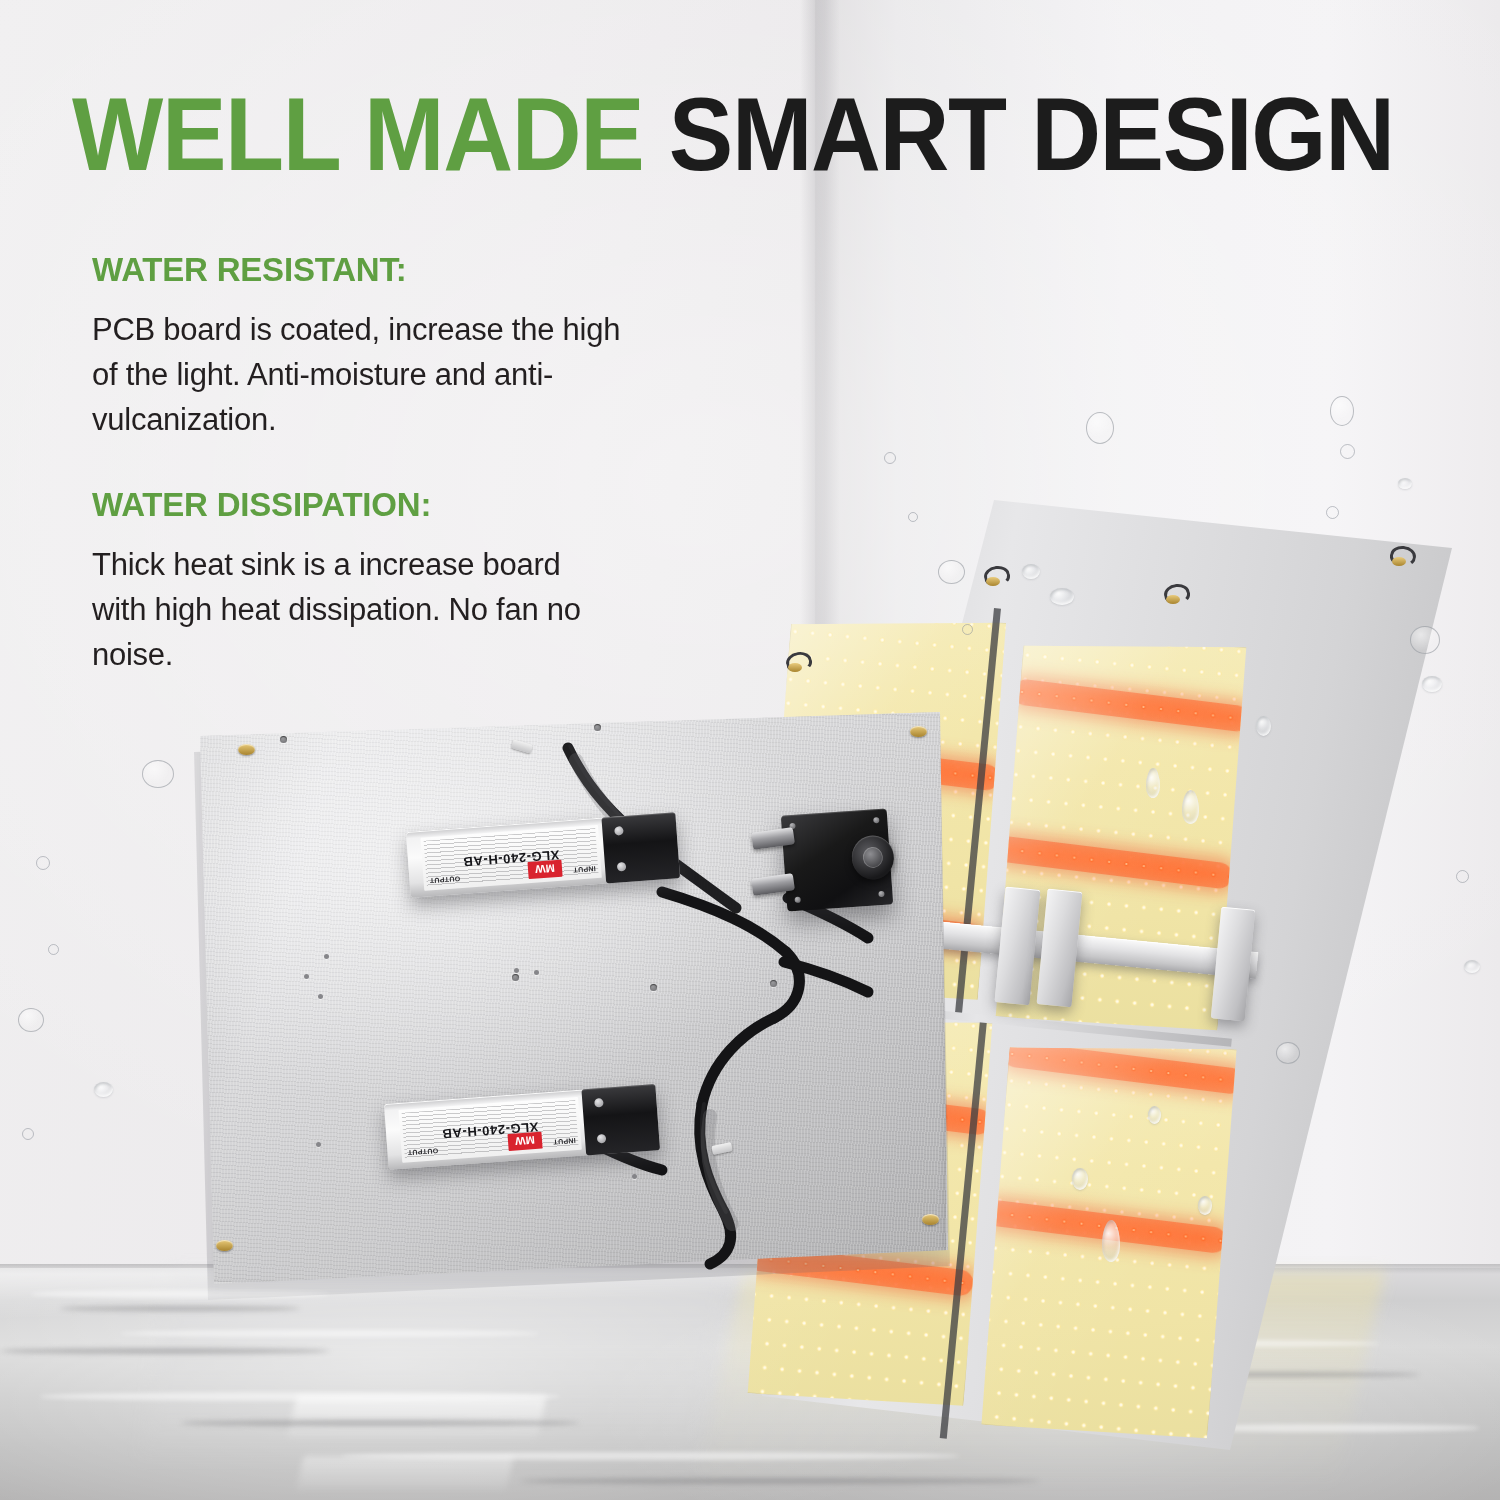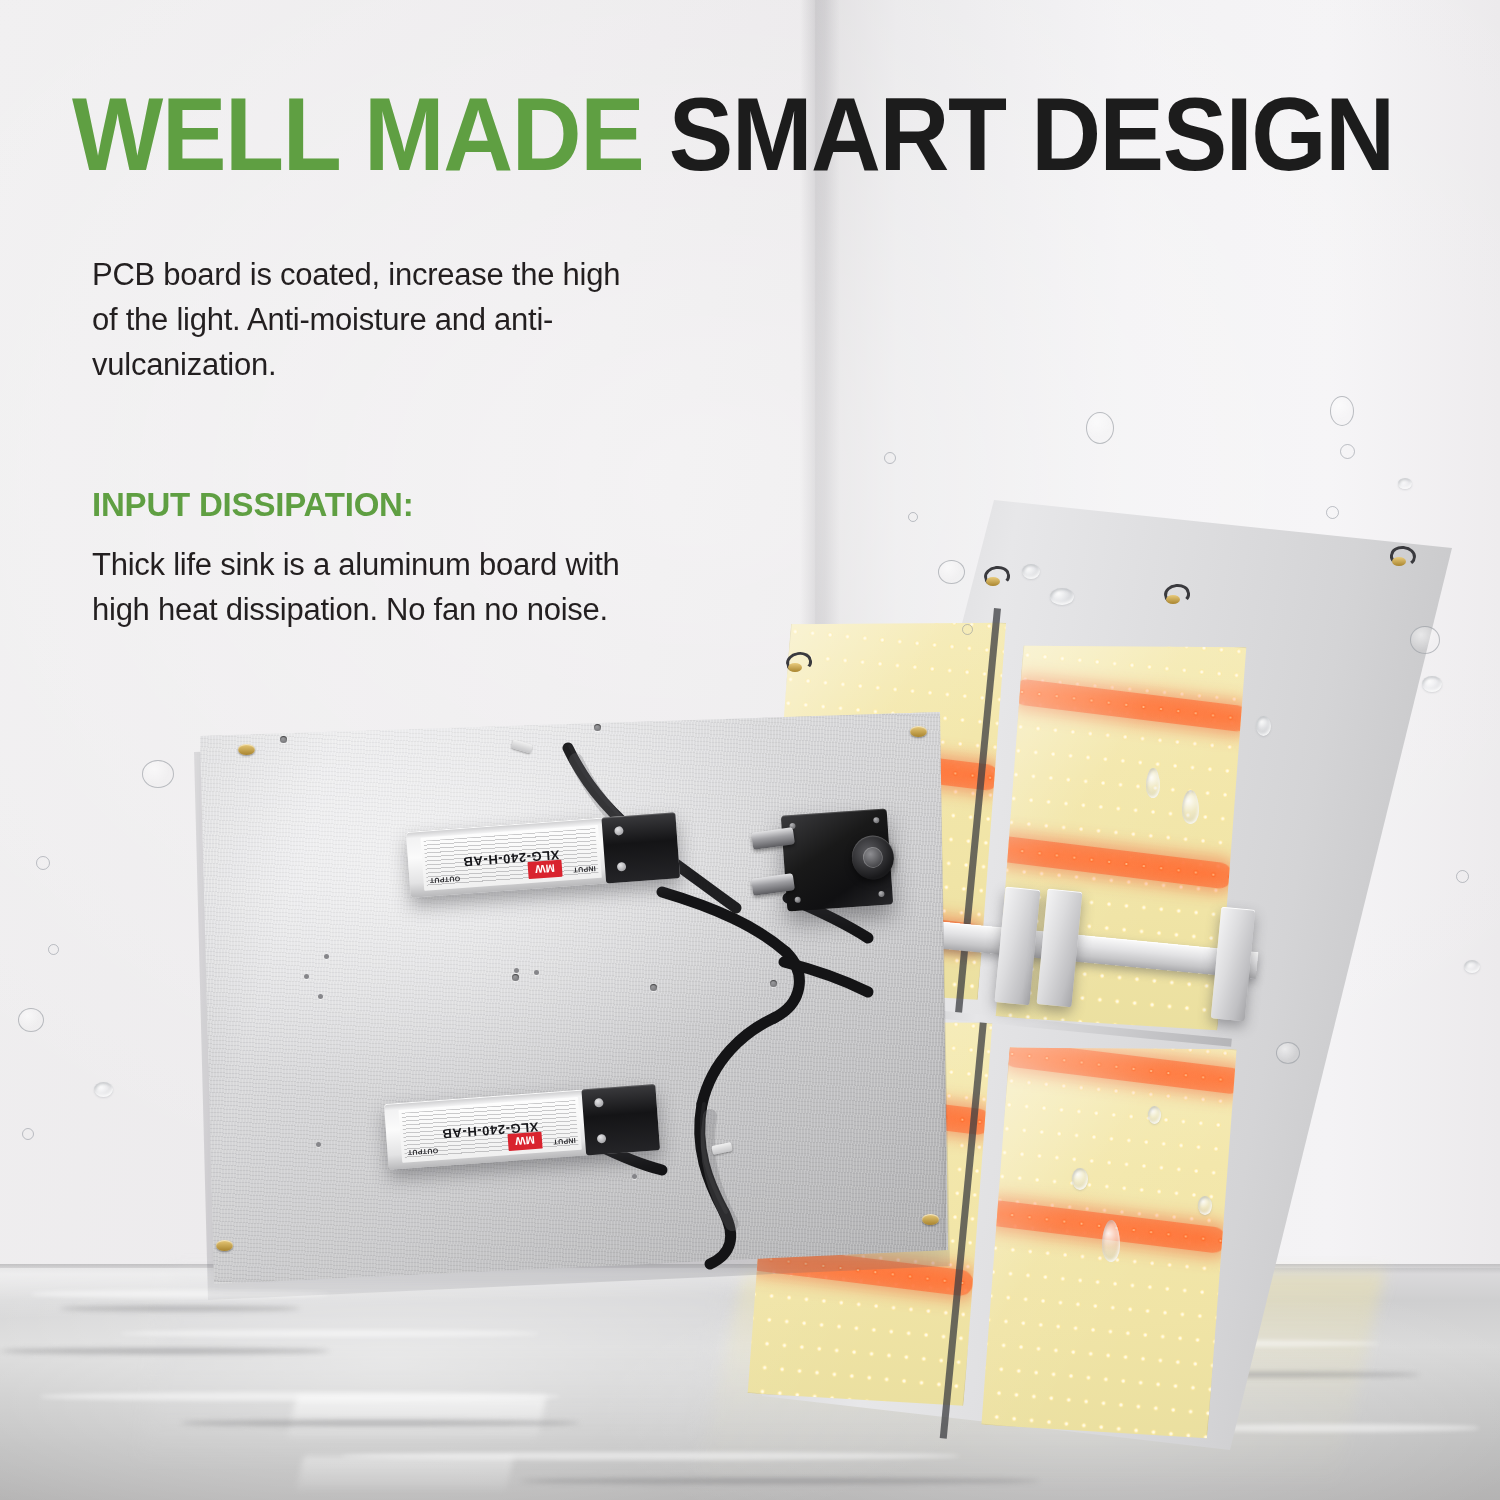--- a/index.html
+++ b/index.html
@@ -252,6 +252,7 @@
   </div>
 
   <div class="feature" style="top:252px;">
+    <p class="feat-title">WATER RESISTANT:</p>
     <p class="feat-body">PCB board is coated, increase the high of the light. Anti-moisture and anti-vulcanization.</p>
   </div>
 

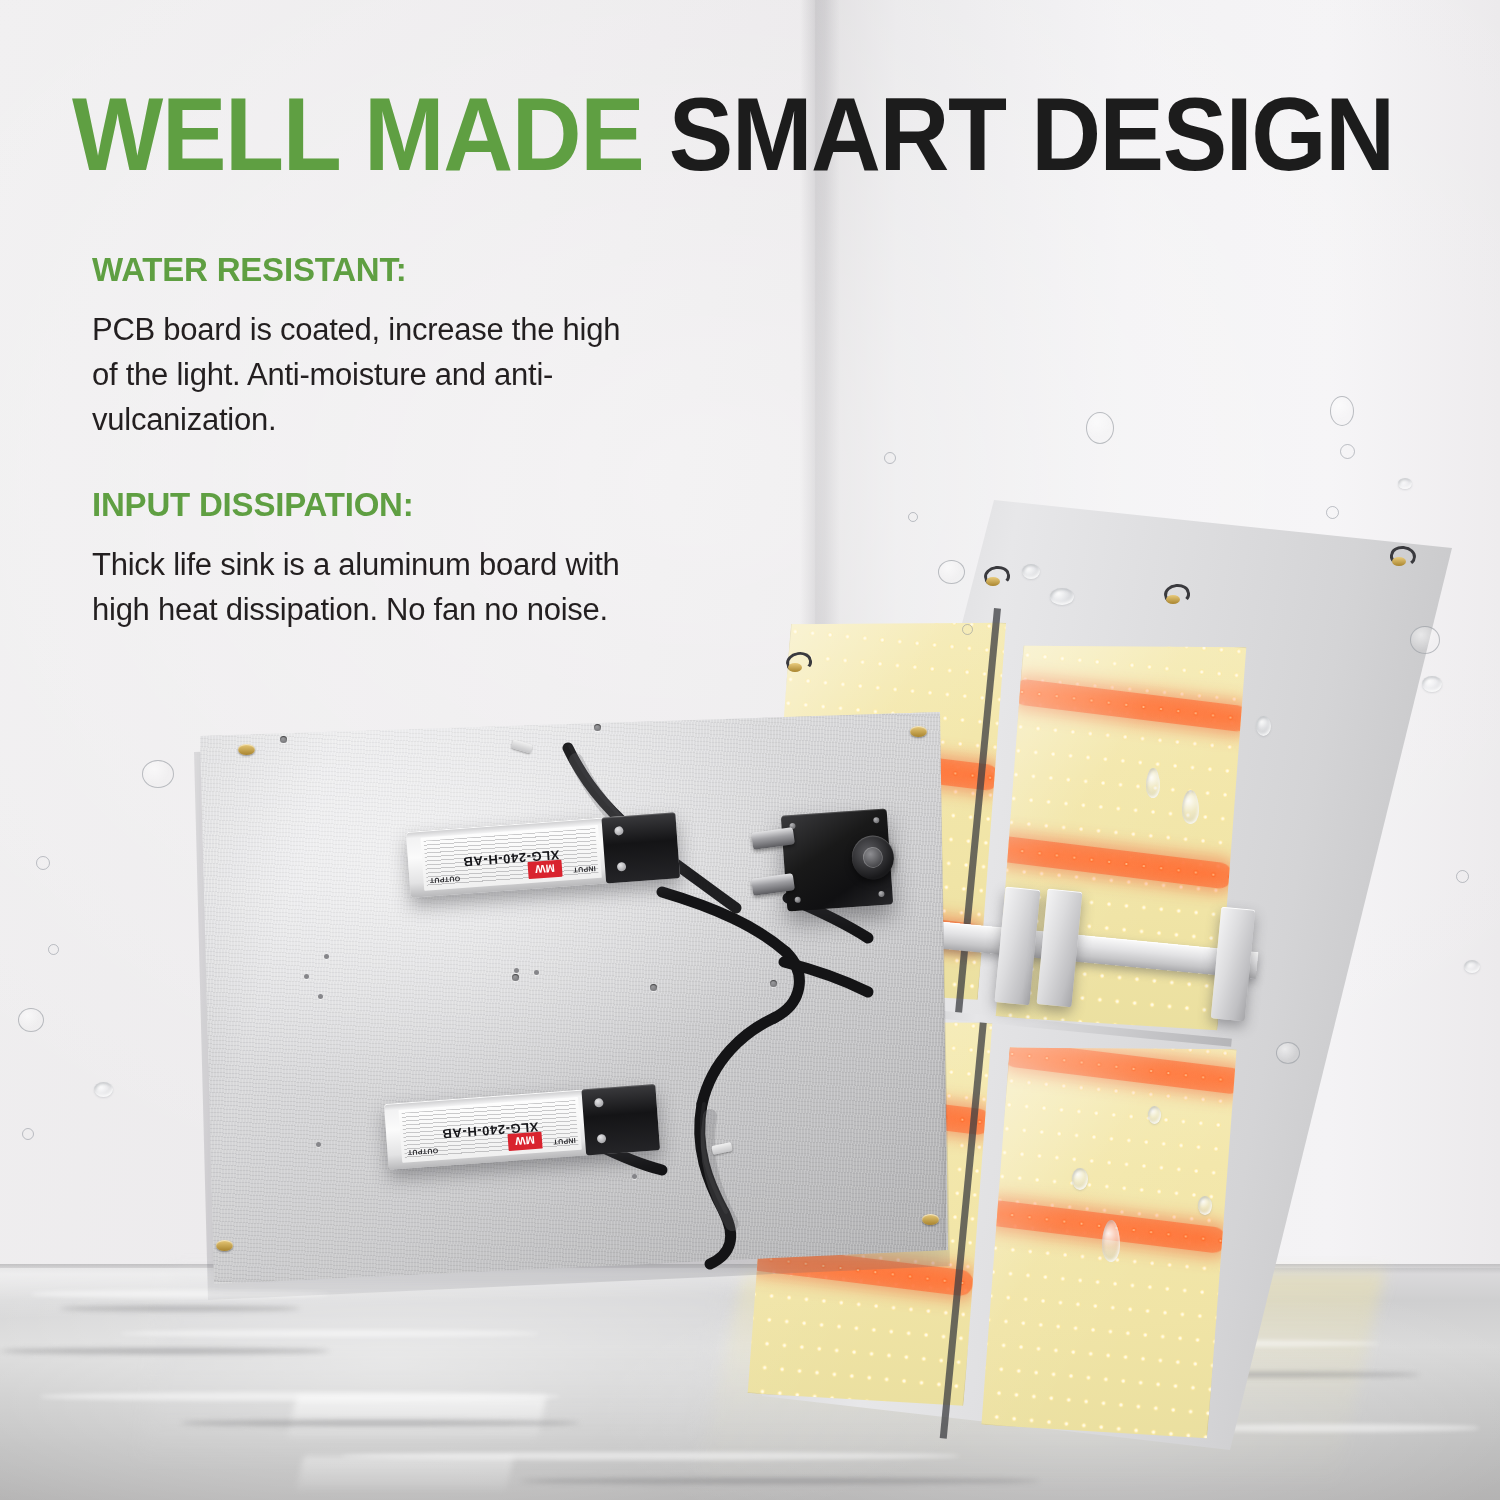--- a/index.html
+++ b/index.html
@@ -257,7 +257,7 @@
   </div>
 
   <div class="feature" style="top:487px;">
-    <p class="feat-title">INPUT DISSIPATION:</p>
+    <p class="feat-title">WATER DISSIPATION:</p>
     <p class="feat-body">Thick life sink is a aluminum board with high heat dissipation. No fan no noise.</p>
   </div>
 

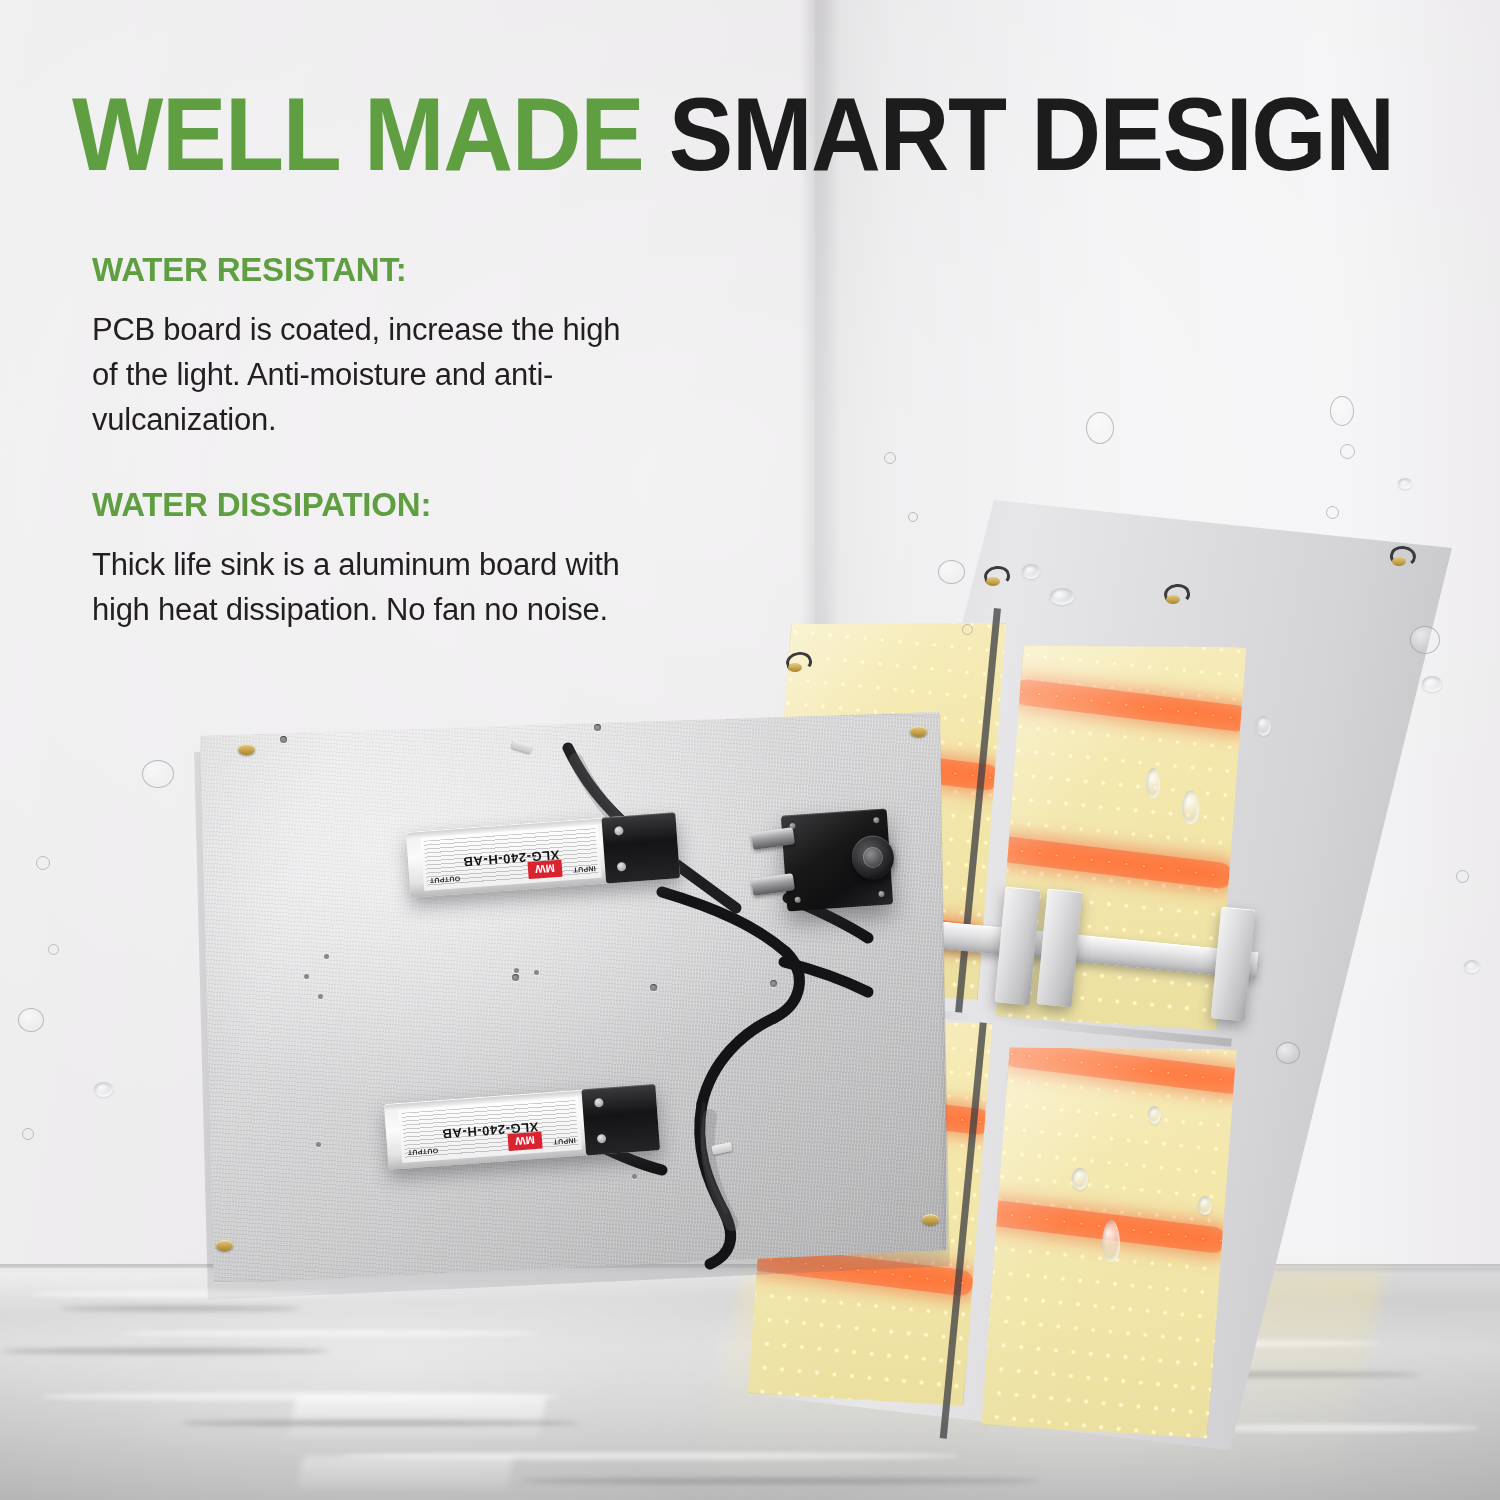--- a/index.html
+++ b/index.html
@@ -258,7 +258,7 @@
 
   <div class="feature" style="top:487px;">
     <p class="feat-title">WATER DISSIPATION:</p>
-    <p class="feat-body">Thick life sink is a aluminum board with high heat dissipation. No fan no noise.</p>
+    <p class="feat-body">Thick heat sink is a increase board with high heat dissipation. No fan no noise.</p>
   </div>
 
   <div class="ledunit">

